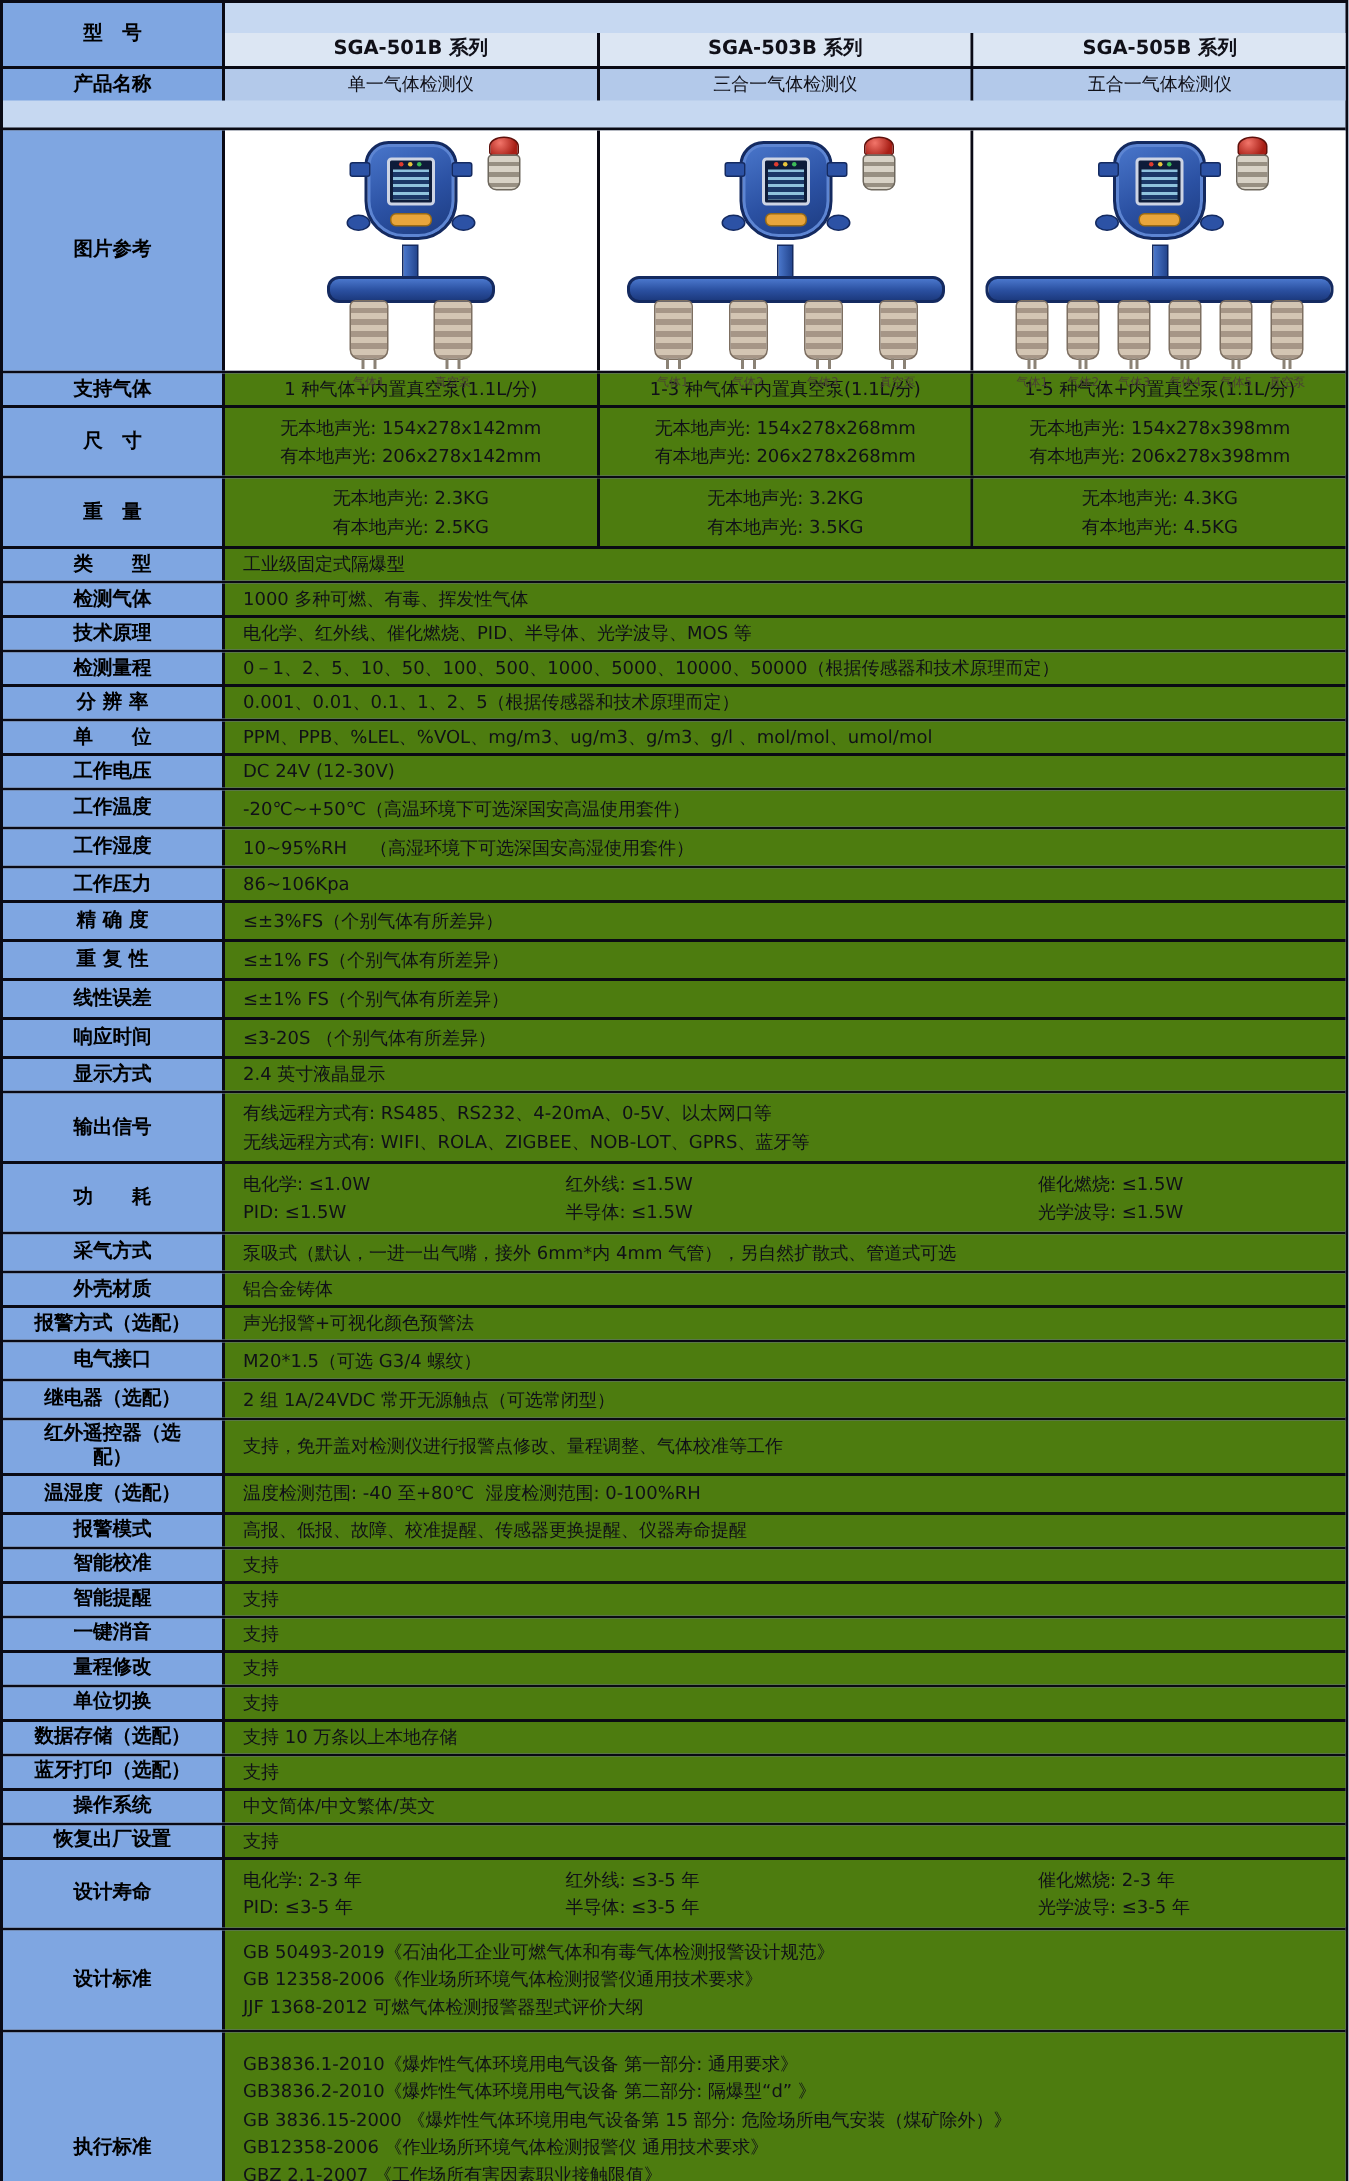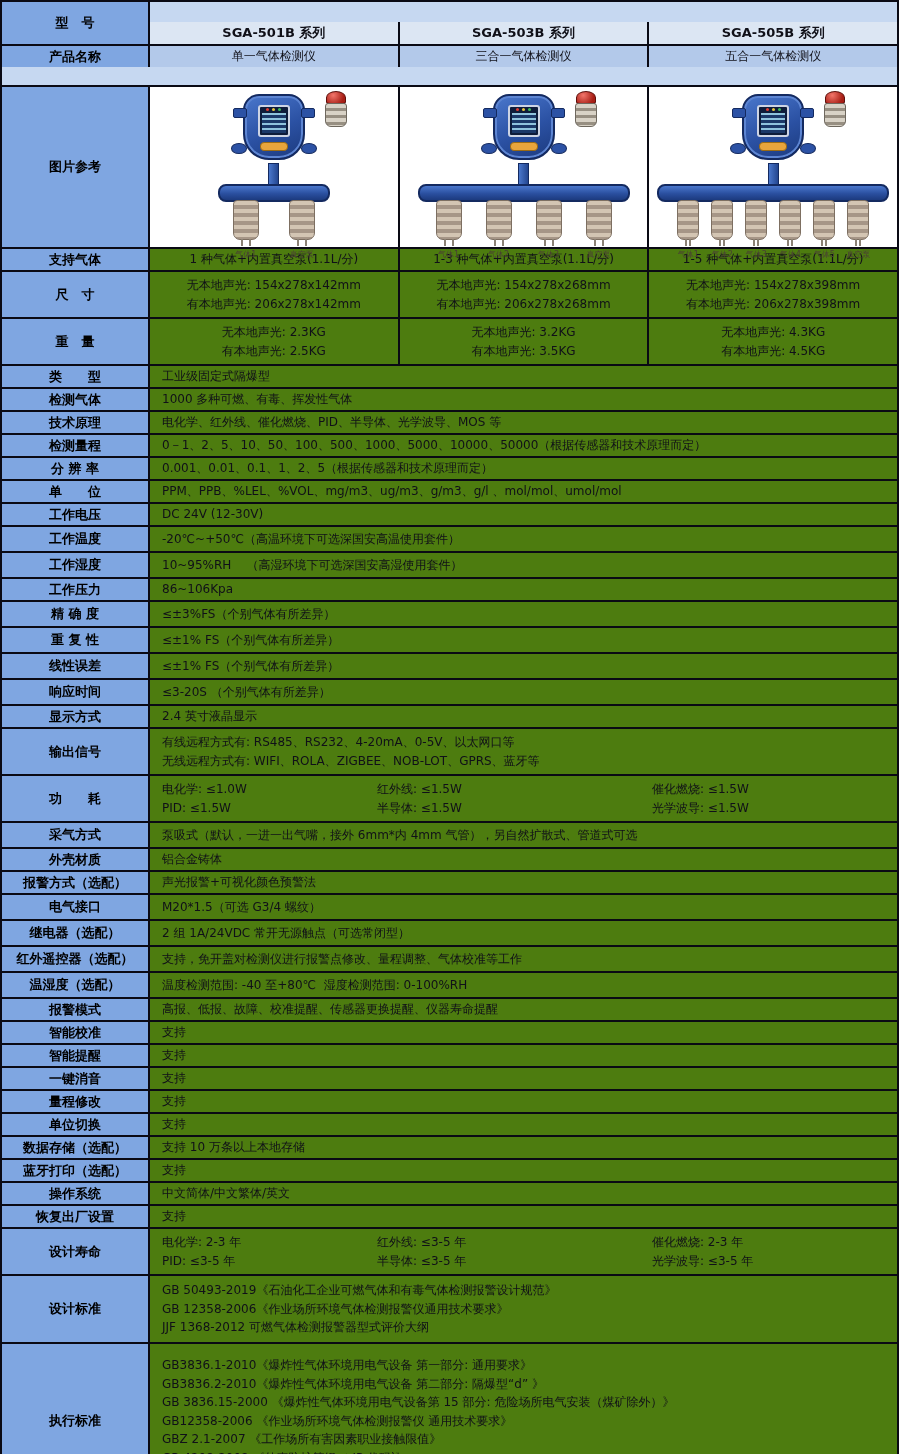--- a/index.html
+++ b/index.html
@@ -9,7 +9,7 @@
   .row:first-child{border-top:none;}
   .lbl{flex:0 0 148px;width:148px;background:#7fa6e1;border-right:2px solid #0a0a14;
        display:flex;align-items:center;justify-content:center;text-align:center;
-       font-weight:bold;font-size:13px;color:#000;padding:1px 3px;box-sizing:border-box;
+       font-weight:bold;font-size:13px;color:#000;padding:1px 16px;box-sizing:border-box;
        white-space:pre-wrap;line-height:1.25;}
   .val{flex:1 1 0;background:#4d7c0f;font-size:12px;display:flex;flex-direction:column;
        justify-content:center;padding:1px 12px;box-sizing:border-box;min-width:0;

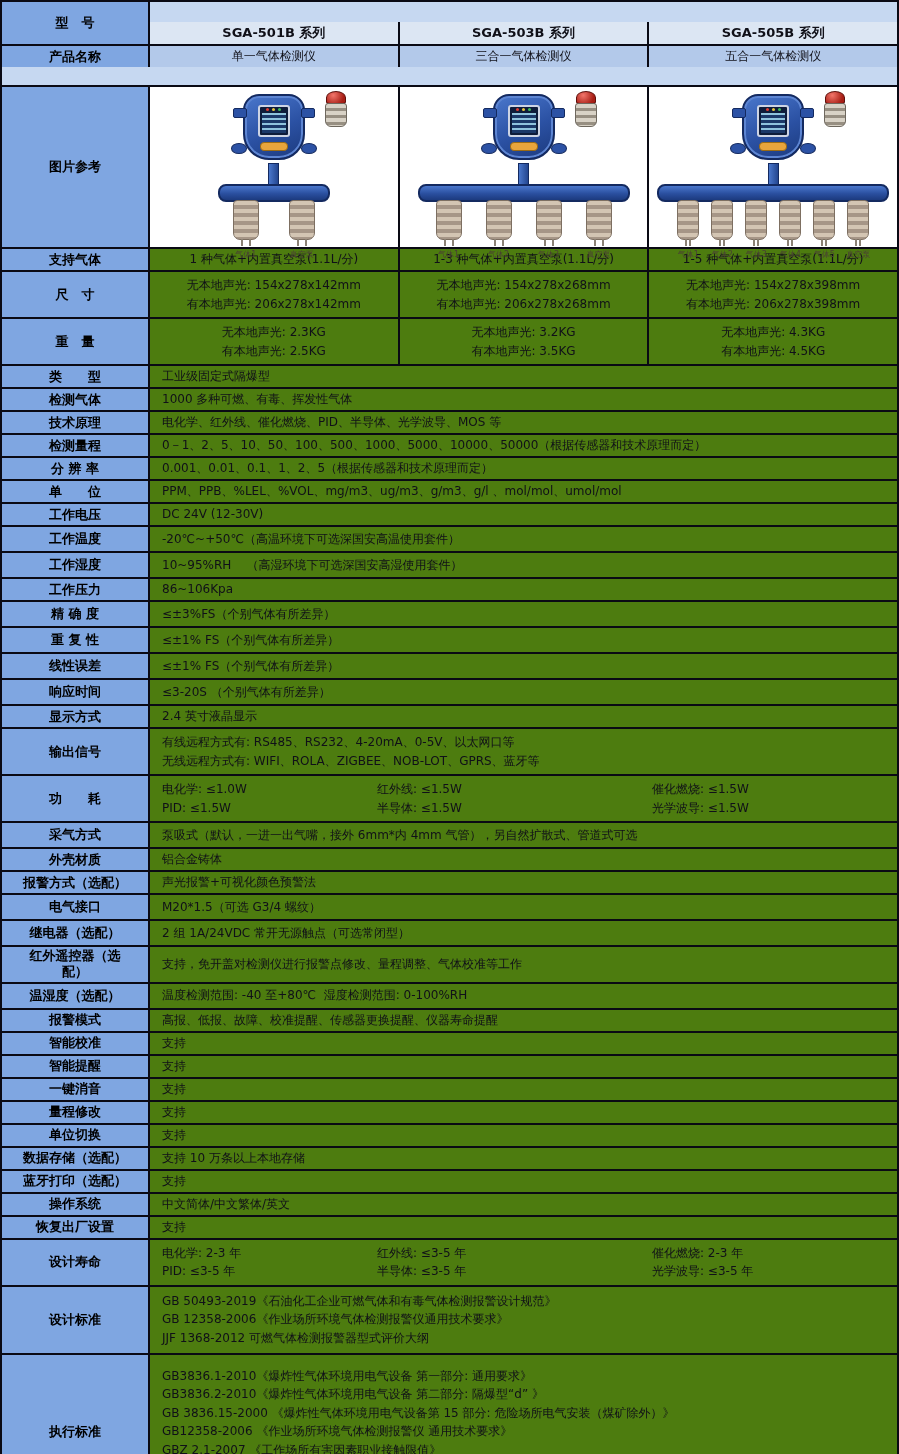--- a/index.html
+++ b/index.html
@@ -27,7 +27,7 @@
   .seg{font-style:normal;display:inline-block;flex:0 0 auto;width:215px;}
   .seg:nth-child(2){width:275px;}
   .seg:nth-child(3){width:280px;}
-  .seg:last-child{width:auto;}
+  .seg:last-child{width:auto;margin-left:40px;}
 
   
   .product{position:relative;width:100%;height:152px;display:flex;flex-direction:column;align-items:center;}

